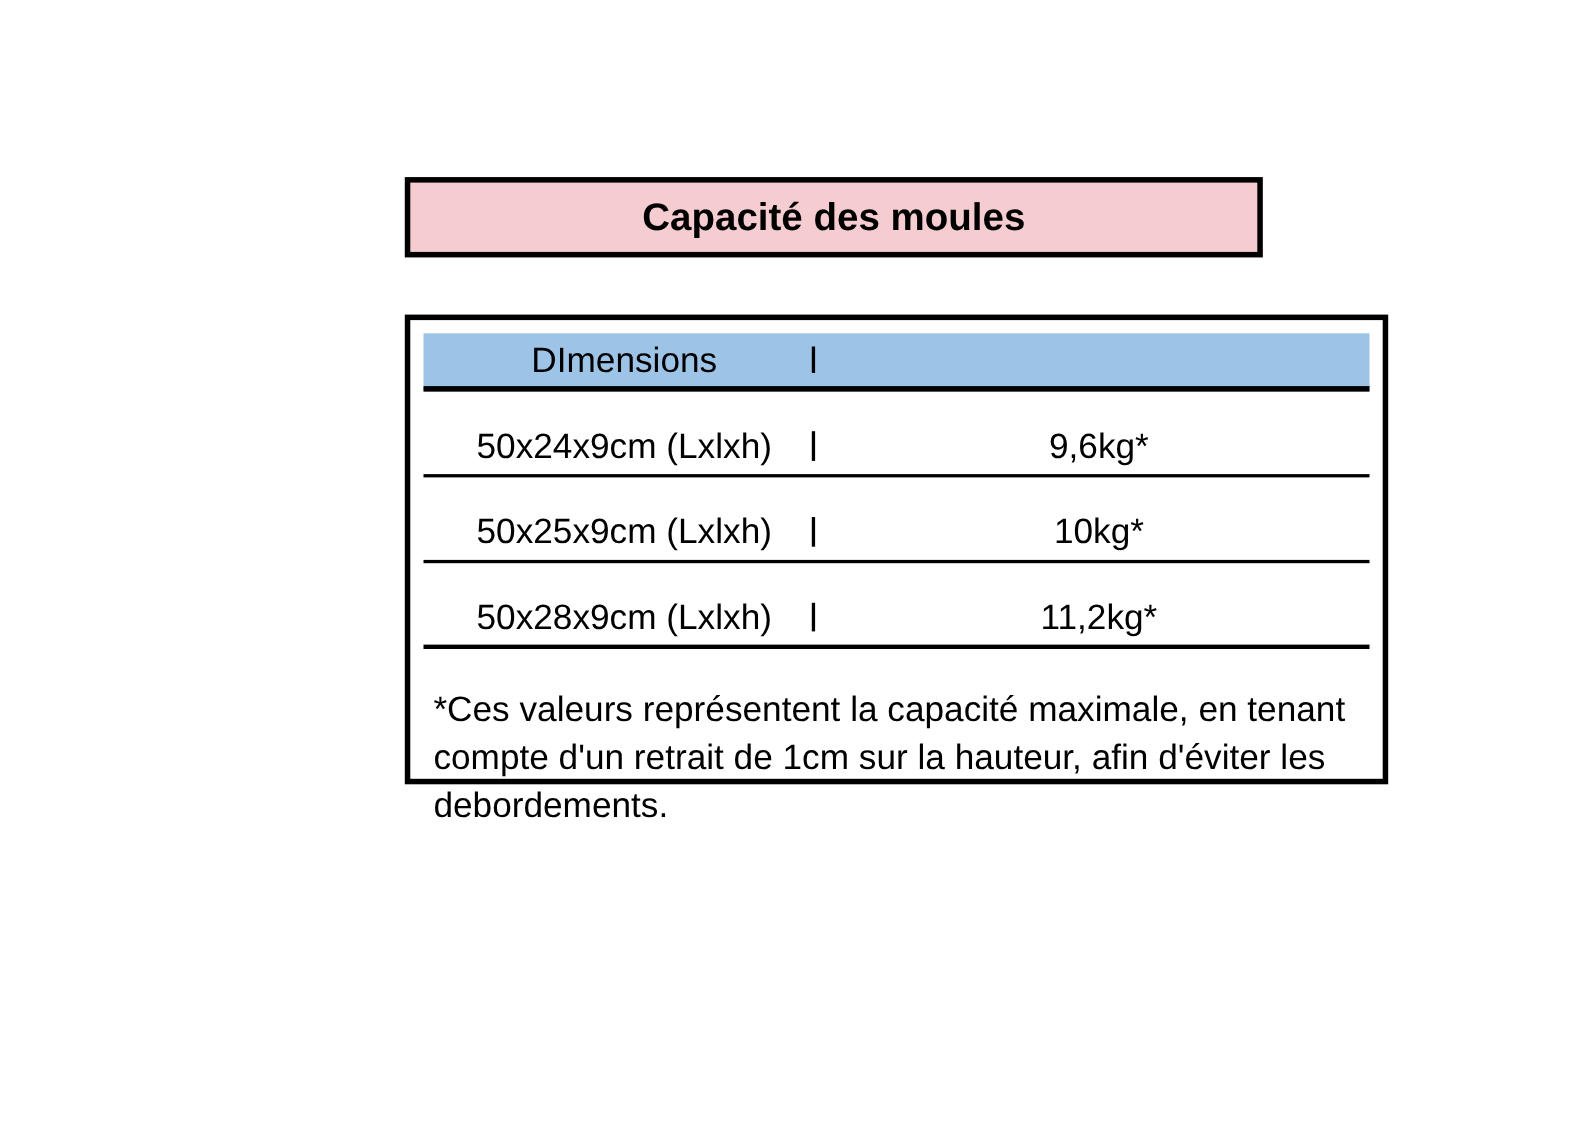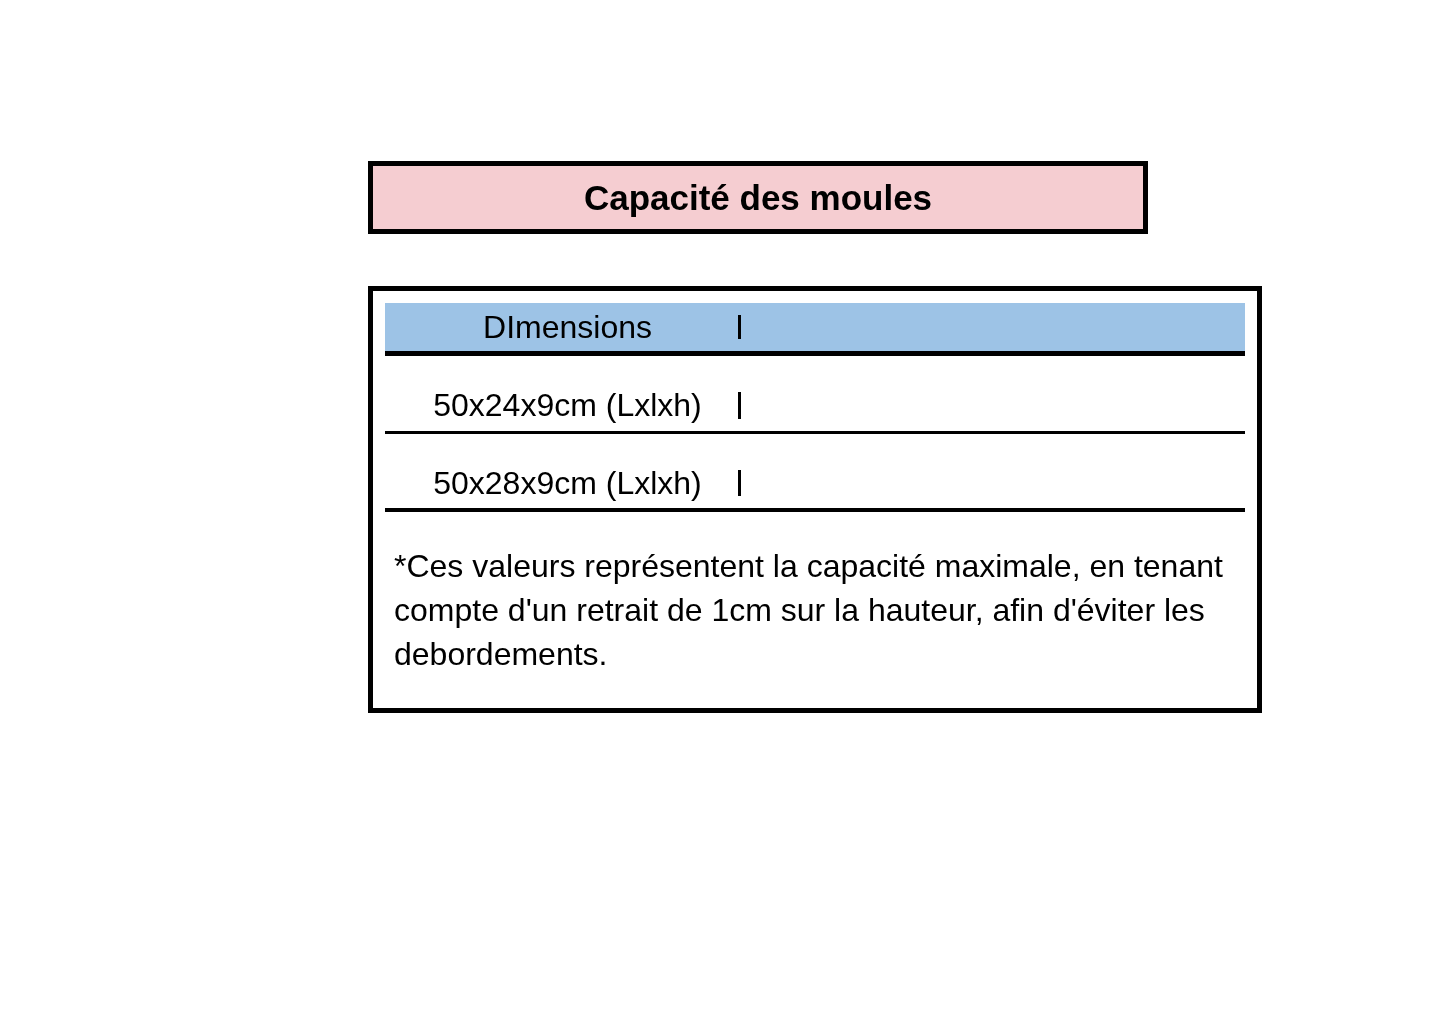--- a/index.html
+++ b/index.html
@@ -99,6 +99,7 @@
 
   <div class="trow data-row">
     <div class="cell-dim">50x24x9cm (Lxlxh)</div>
+    <div class="cell-weight">9,6kg*</div>
   </div>
 
 

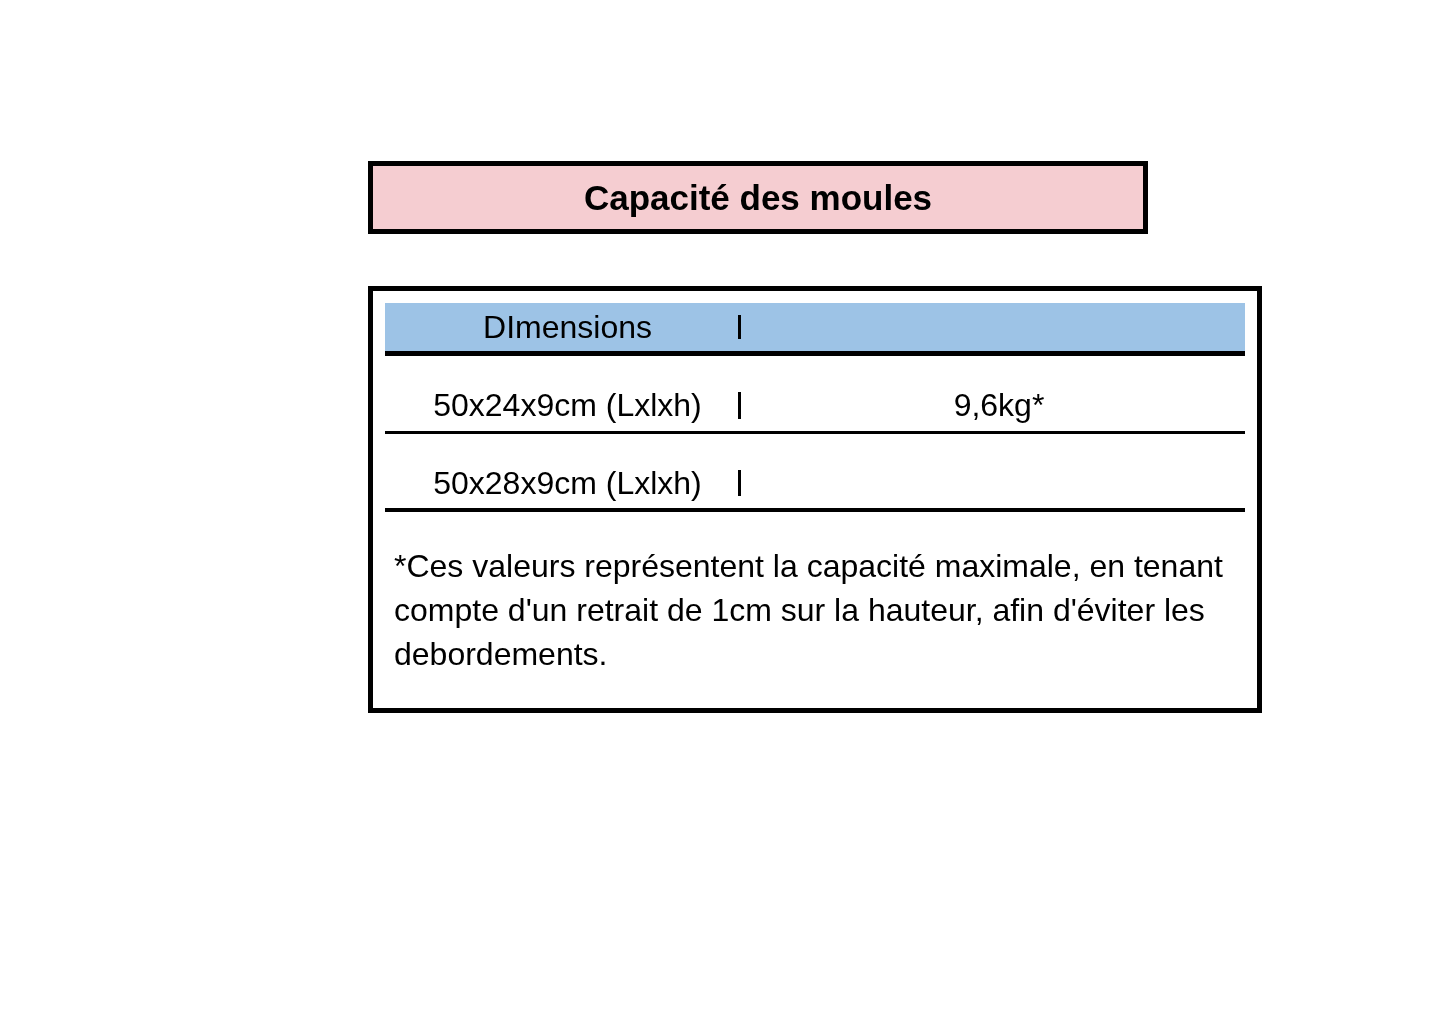--- a/index.html
+++ b/index.html
@@ -102,6 +102,10 @@
     <div class="cell-weight">9,6kg*</div>
   </div>
 
+  <div class="trow data-row">
+    <div class="cell-dim">50x25x9cm (Lxlxh)</div>
+    <div class="cell-weight">10kg*</div>
+  </div>
 
   <div class="trow data-row last">
     <div class="cell-dim">50x28x9cm (Lxlxh)</div>

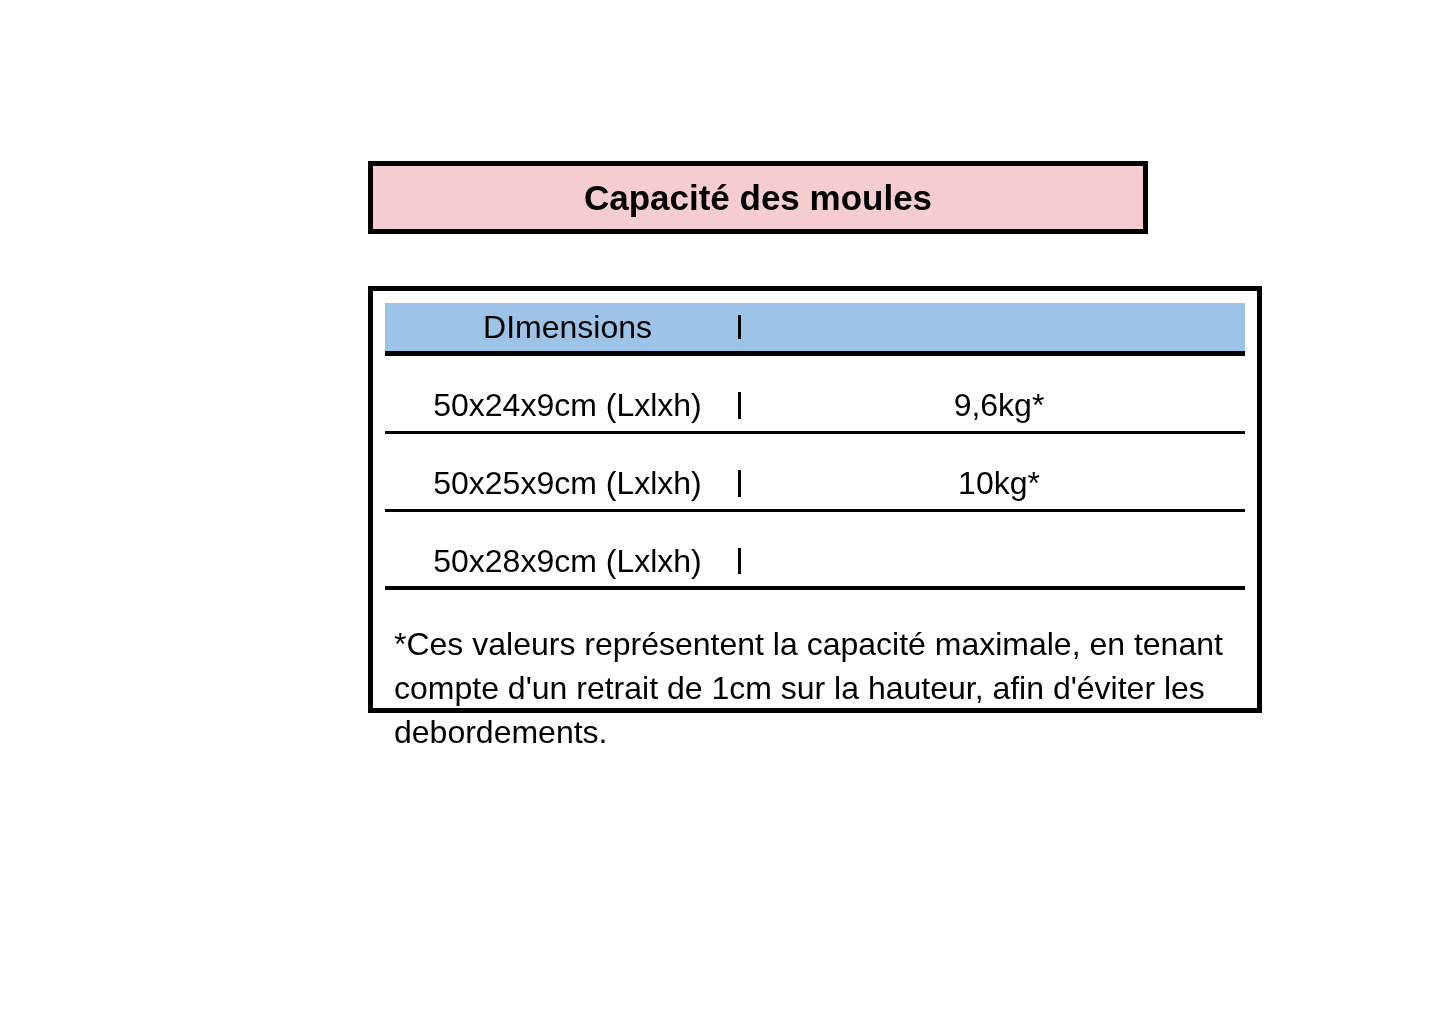--- a/index.html
+++ b/index.html
@@ -109,6 +109,7 @@
 
   <div class="trow data-row last">
     <div class="cell-dim">50x28x9cm (Lxlxh)</div>
+    <div class="cell-weight">11,2kg*</div>
   </div>
 
   <div class="footnote-cell">*Ces valeurs représentent la capacité maximale, en tenant compte d'un retrait de 1cm sur la hauteur, afin d'éviter les debordements.</div>

